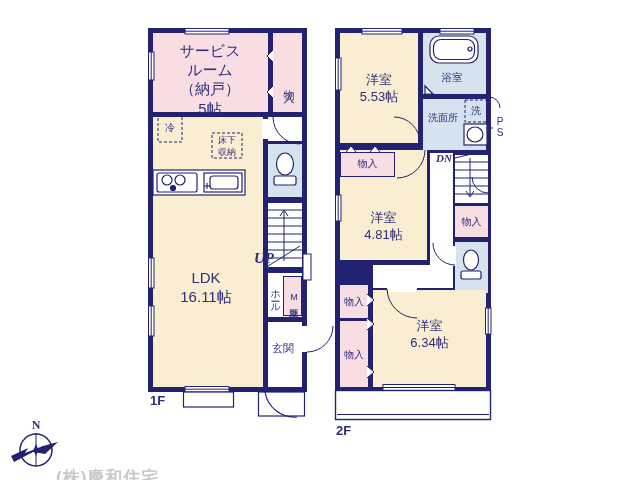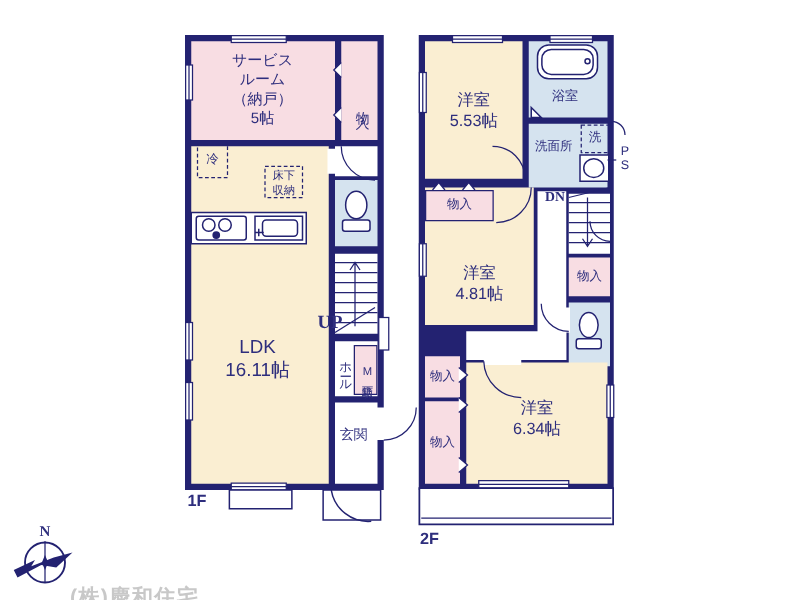--- a/index.html
+++ b/index.html
@@ -187,7 +187,7 @@
     </g>
   </svg>
 
-  <div class="lbl" style="left:158px;top:41px;width:104px;font-size:12px;">サービス
+  <div class="lbl" style="left:158px;top:41px;width:104px;font-size:15px;">サービス
 ルーム
 （納戸）
 5帖</div>

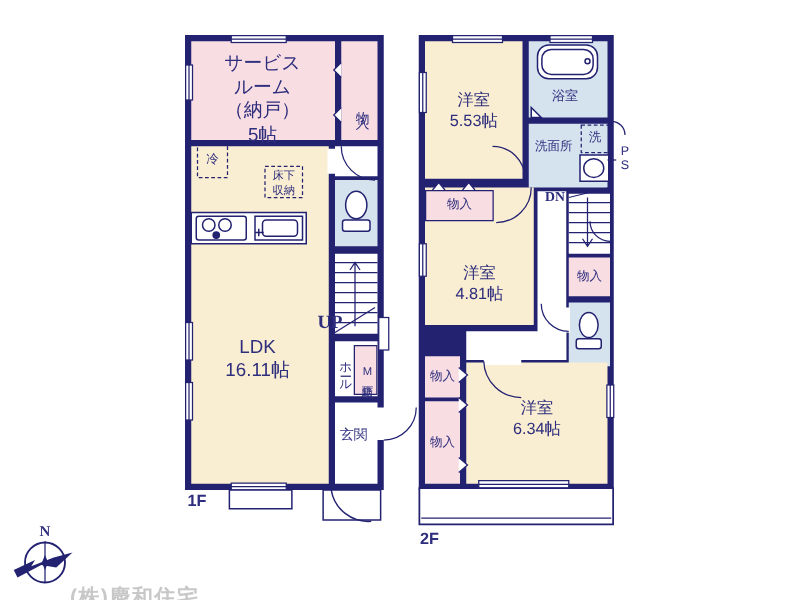--- a/index.html
+++ b/index.html
@@ -24,7 +24,7 @@
   .vlbl{position:absolute;color:var(--txt);writing-mode:vertical-rl;letter-spacing:2px;
         font-size:10px;text-align:center;}
   .vlbl-up{text-orientation:upright;letter-spacing:0;}
-  .serif-i{font-family:"Liberation Serif","DejaVu Serif",serif;font-weight:bold;}
+  .serif-i{font-family:"Liberation Serif","DejaVu Serif",serif;font-style:italic;font-weight:bold;}
   .floorlbl{position:absolute;color:var(--txt);font-size:13px;font-weight:bold;}
   svg{position:absolute;left:0;top:0;pointer-events:none;}
   .company{position:absolute;color:var(--gray);font-size:17px;font-weight:bold;letter-spacing:1px;}

